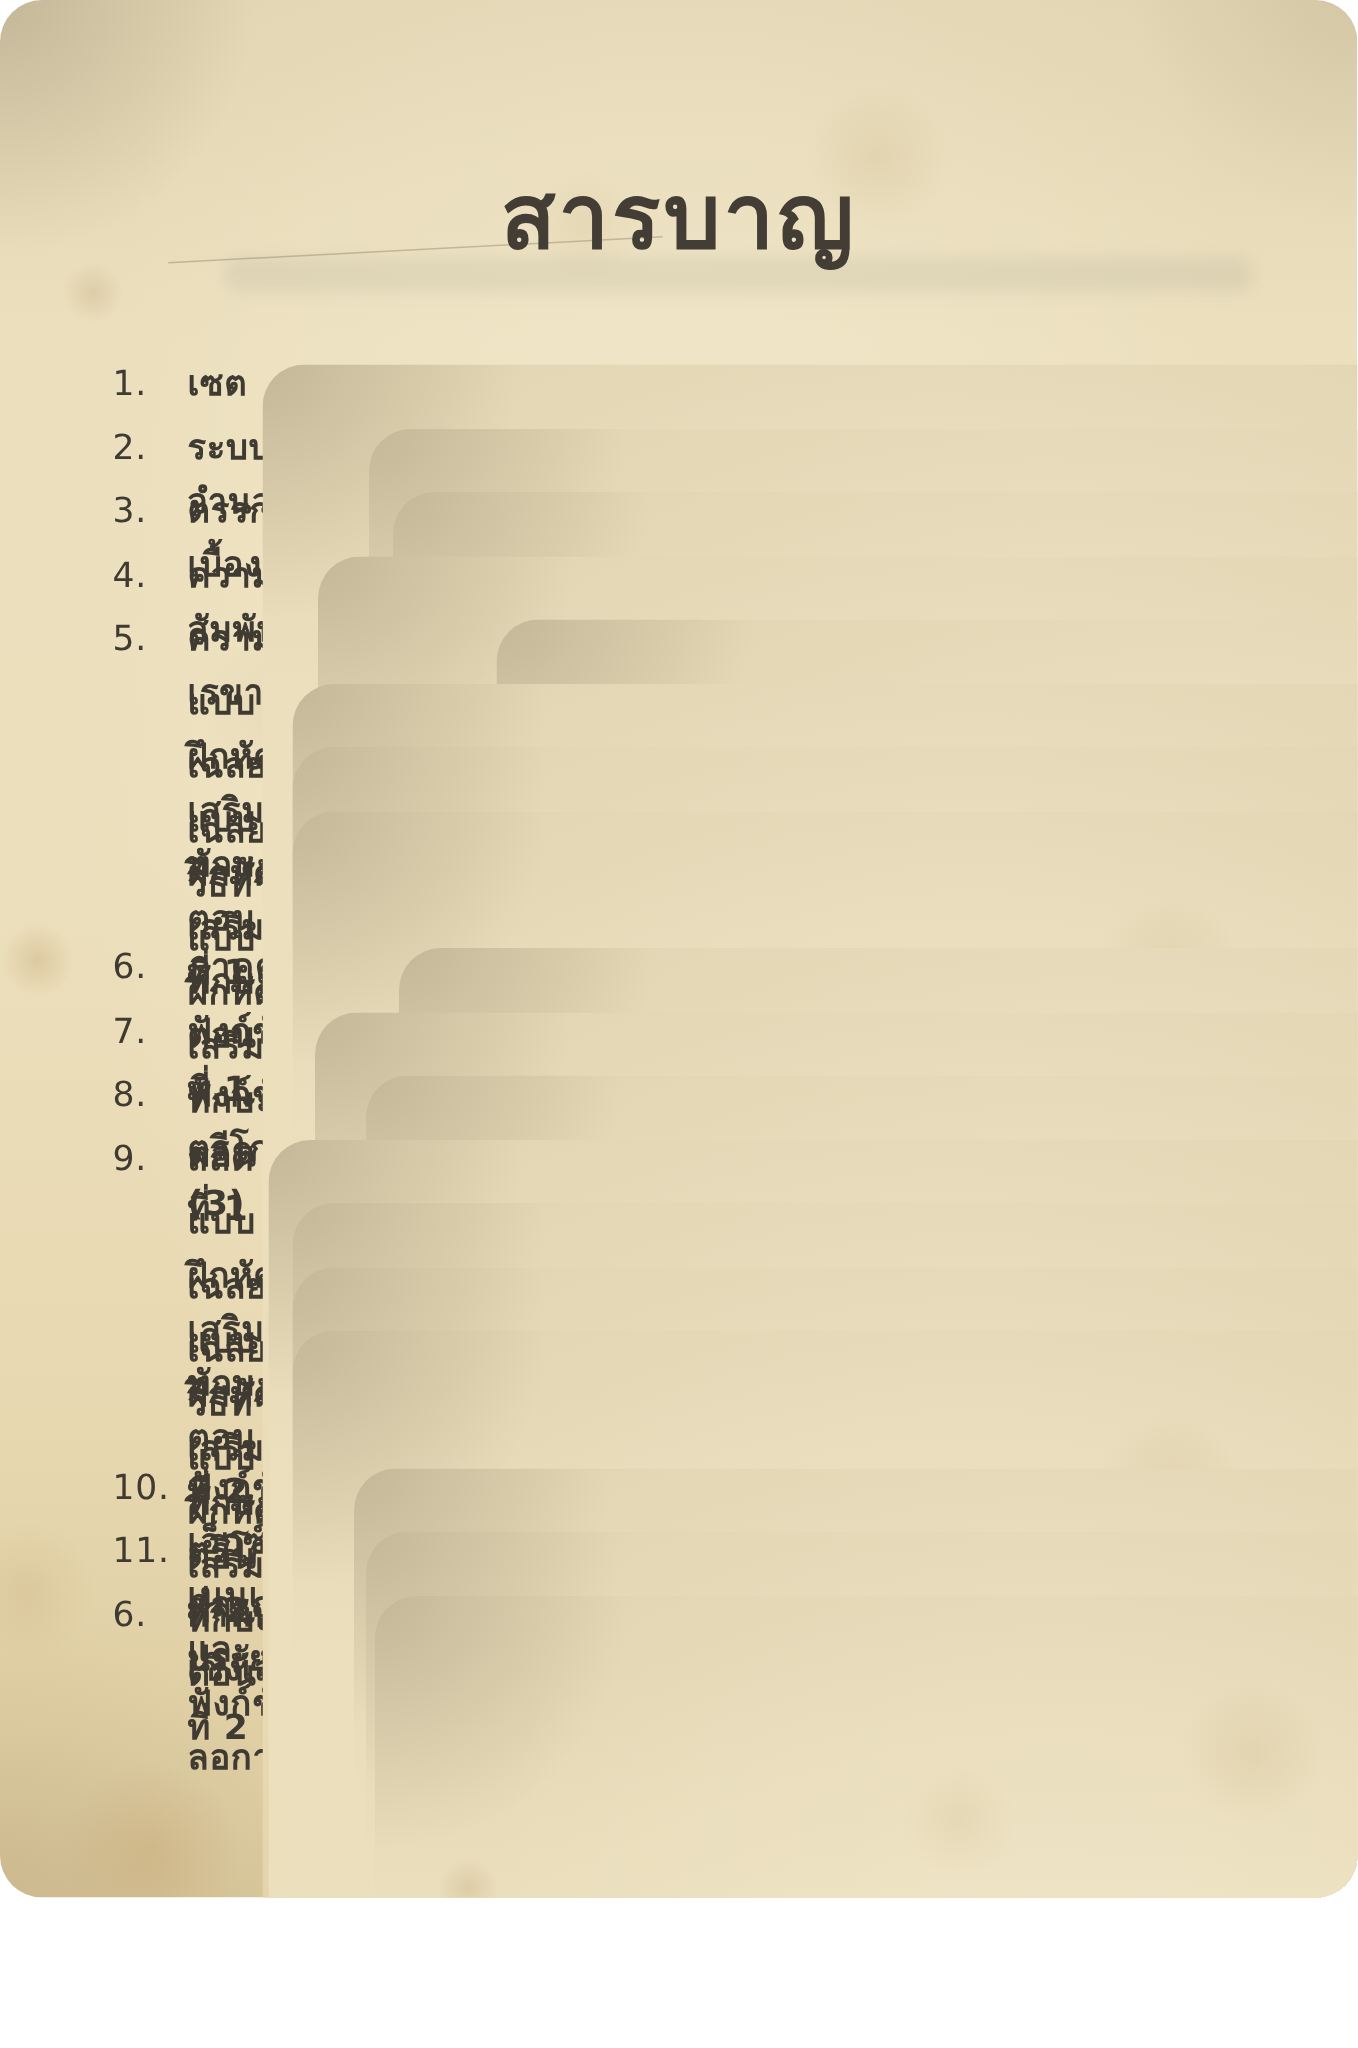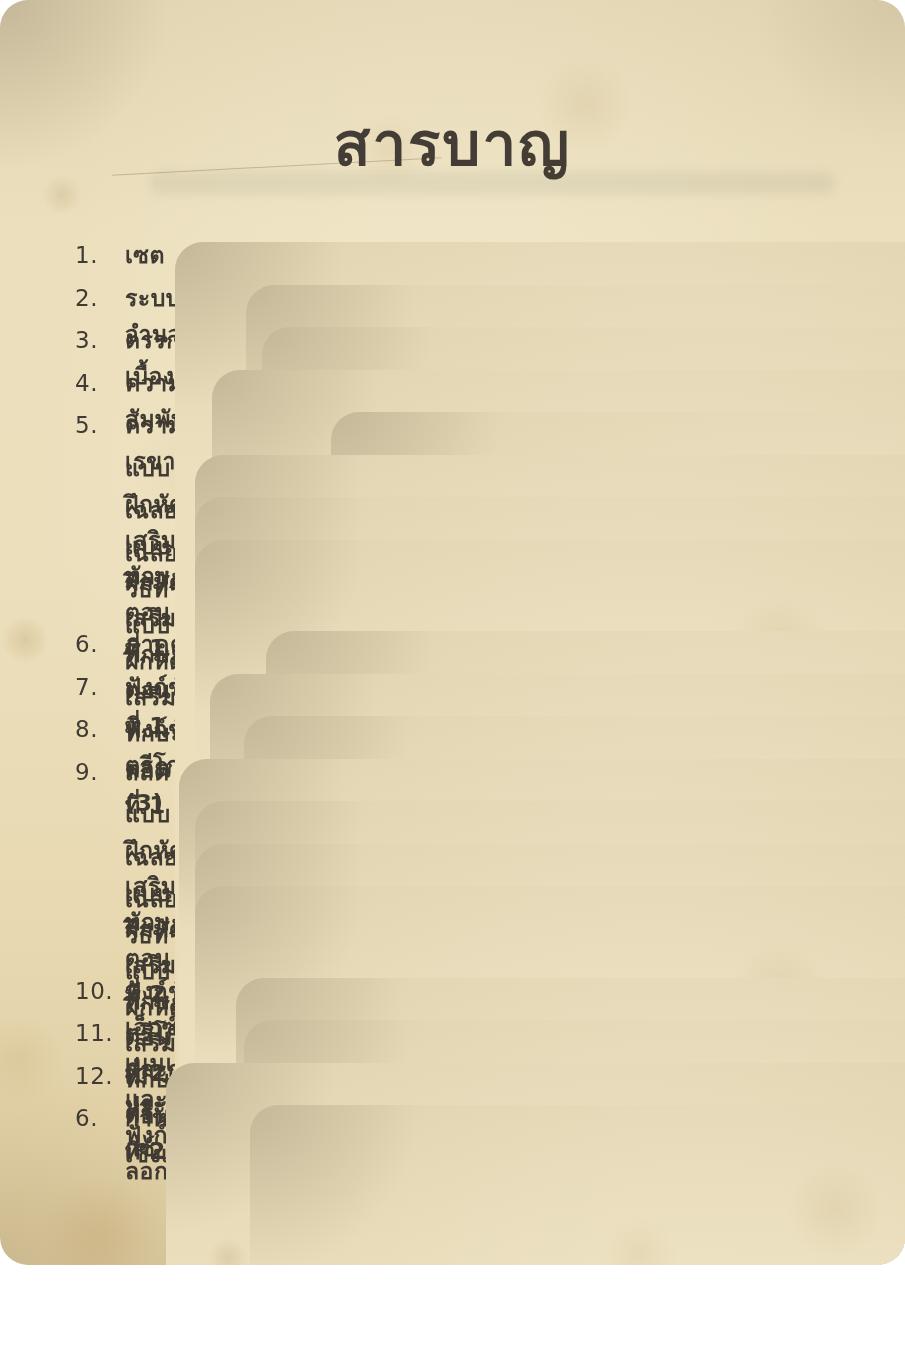--- a/index.html
+++ b/index.html
@@ -194,11 +194,6 @@
     <span class="page">167</span>
   </div>
         <div class="toc-row">
-    <span class="num">12.</span>
-    <span class="label">เมตริกซ์</span>
-    <span class="page">175</span>
-  </div>
-        <div class="toc-row">
     <span class="num">6.</span>
     <span class="label">กำหนดการเชิงเส้น</span>
     <span class="page">185</span>

